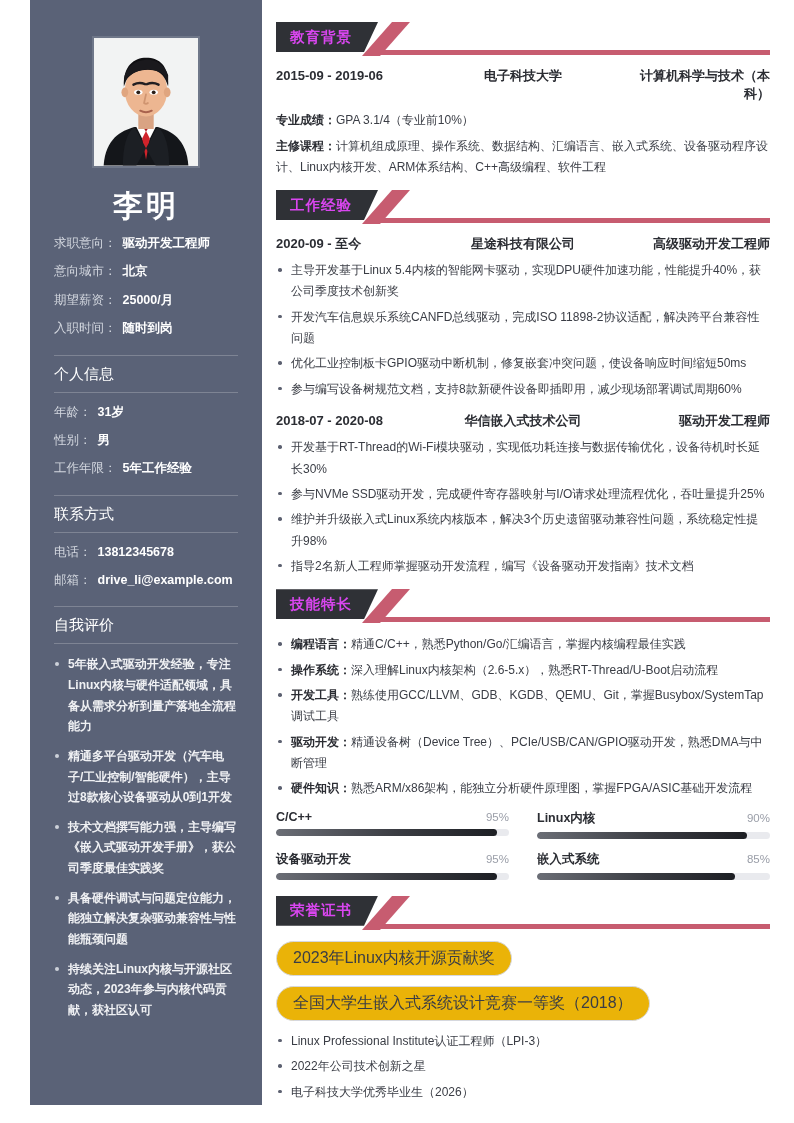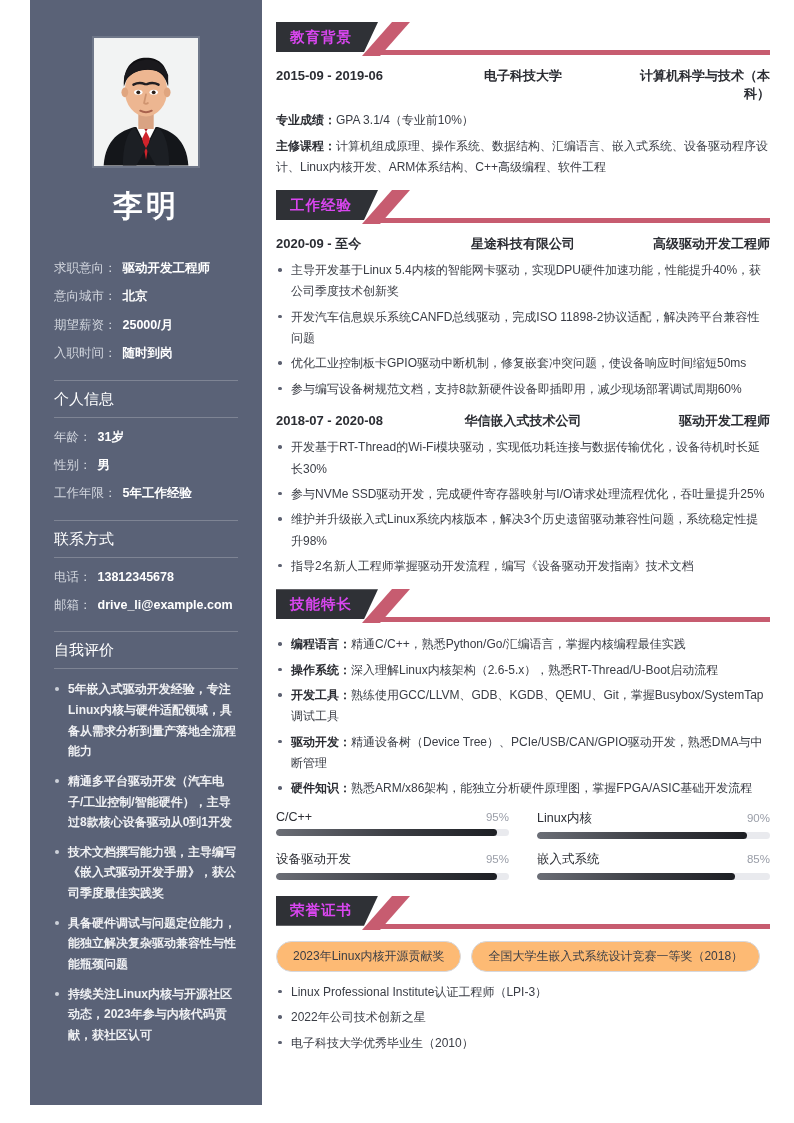--- a/index.html
+++ b/index.html
@@ -25,7 +25,7 @@
 
   .name {
     text-align: center; font-size: 30px; font-weight: bold; letter-spacing: 3px;
-    margin-top: 18px; margin-bottom: 32px; color: #ffffff;
+    margin-top: 18px; margin-bottom: 7px; color: #ffffff;
   }
 
   .kv { font-size: 12.5px; line-height: 1.55; margin: 0 0 9px 0; color: #f2f3f5; }

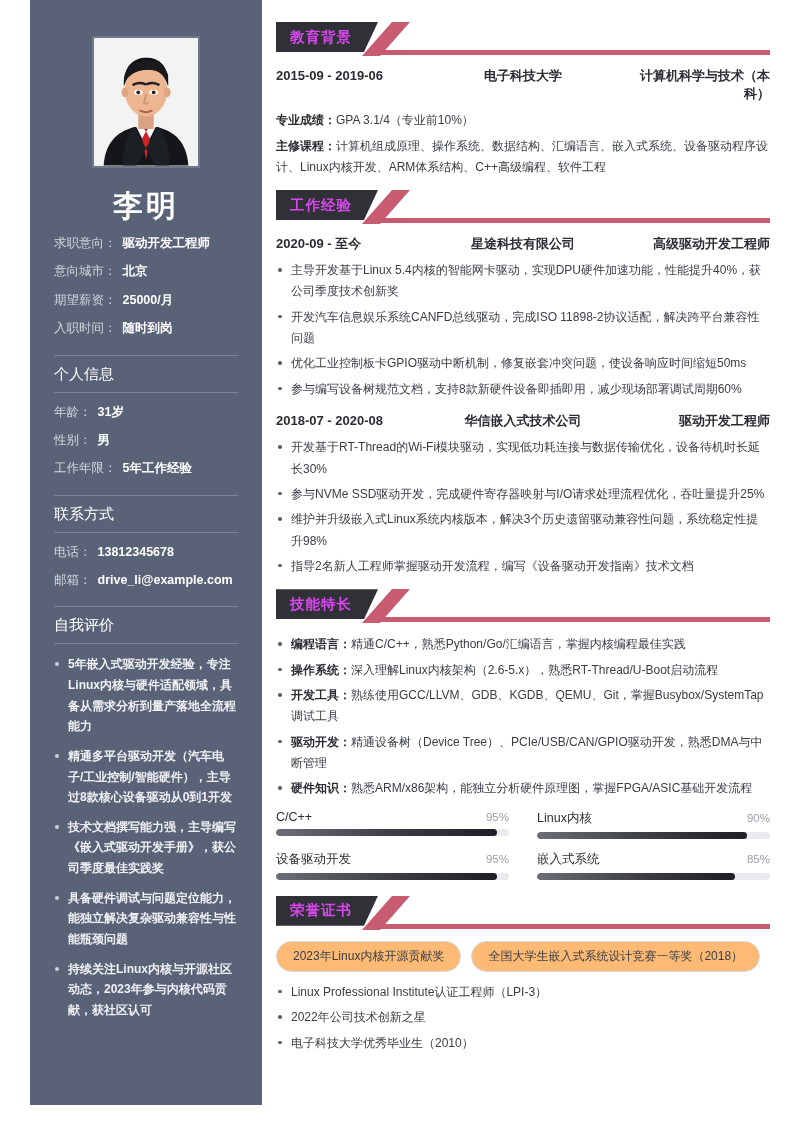--- a/index.html
+++ b/index.html
@@ -90,7 +90,7 @@
   .bars { display: flex; flex-wrap: wrap; gap: 0 28px; margin-top: 10px; }
   .bar { width: calc(50% - 14px); margin-bottom: 12px; }
   .bar-top { display: flex; justify-content: space-between; align-items: baseline; margin-bottom: 5px; }
-  .bar-name { font-size: 12.5px; font-weight: normal; color: #2b2d33; }
+  .bar-name { font-size: 12.5px; font-weight: bold; color: #2b2d33; }
   .bar-pct { font-size: 11.5px; color: #9a9ea8; }
   .track { height: 7px; background: #e9eaee; border-radius: 4px; overflow: hidden; }
   .fill {

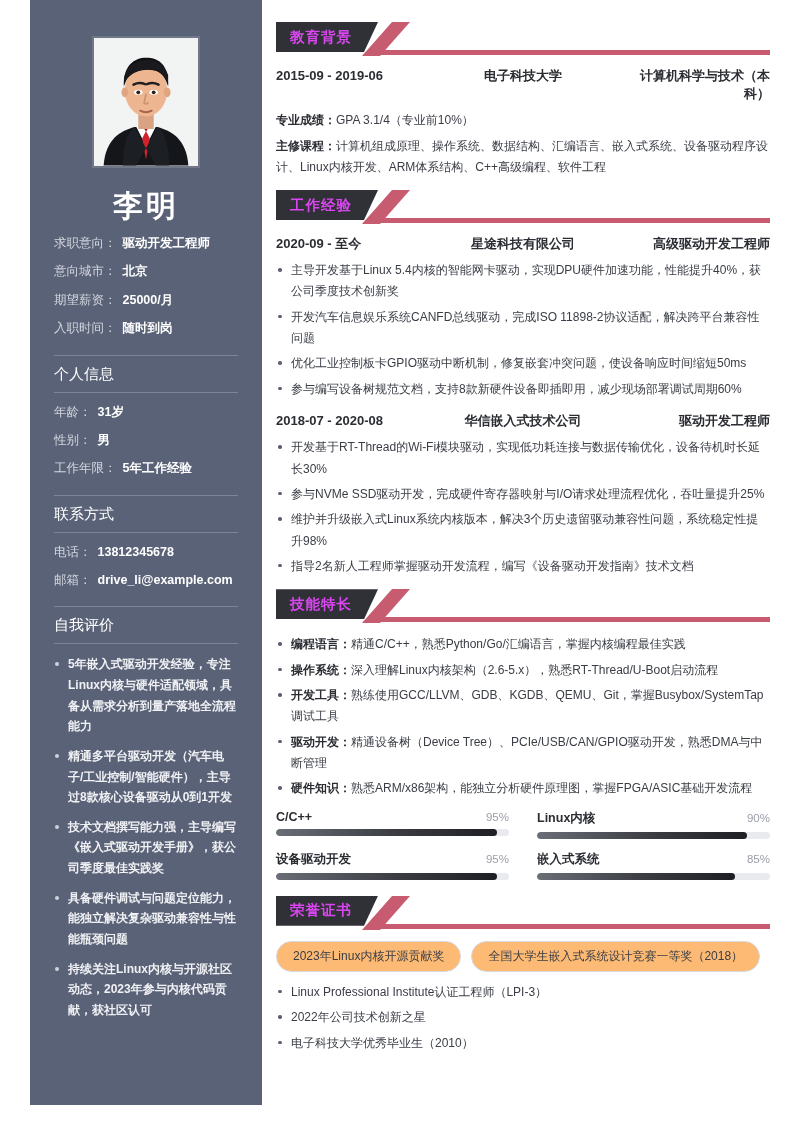--- a/index.html
+++ b/index.html
@@ -101,7 +101,7 @@
   .pills { display: flex; flex-wrap: wrap; gap: 10px; margin-bottom: 10px; }
   .pill {
     border: 1px solid #d6d8de; border-radius: 999px;
-    padding: 6px 16px; font-size: 12px; color: #3a3d45; background: #fdba74;
+    padding: 6px 16px; font-size: 16px; color: #3a3d45; background: #eab308;
   }
 </style>
 </head>

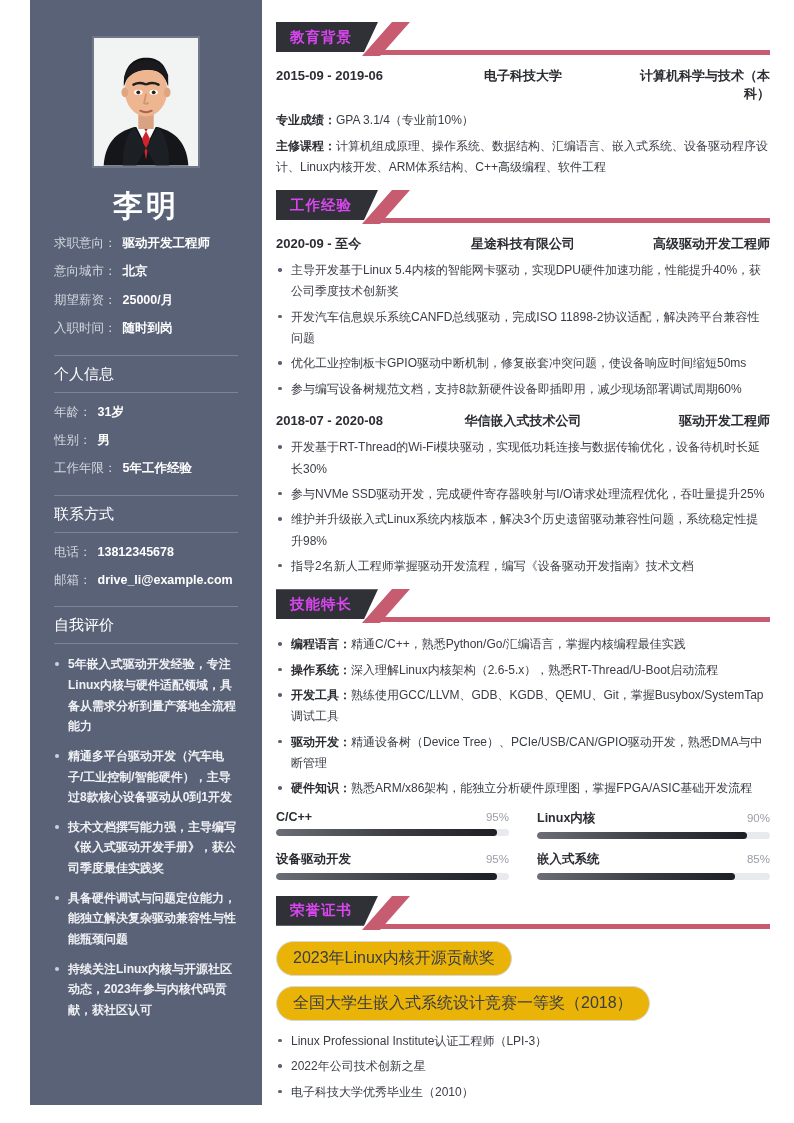--- a/index.html
+++ b/index.html
@@ -339,7 +339,7 @@
       <ul class="bullets">
         <li>Linux Professional Institute认证工程师（LPI-3）</li>
         <li>2022年公司技术创新之星</li>
-        <li>电子科技大学优秀毕业生（2010）</li>
+        <li>电子科技大学优秀毕业生（2026）</li>
       </ul>
     </section>
 

